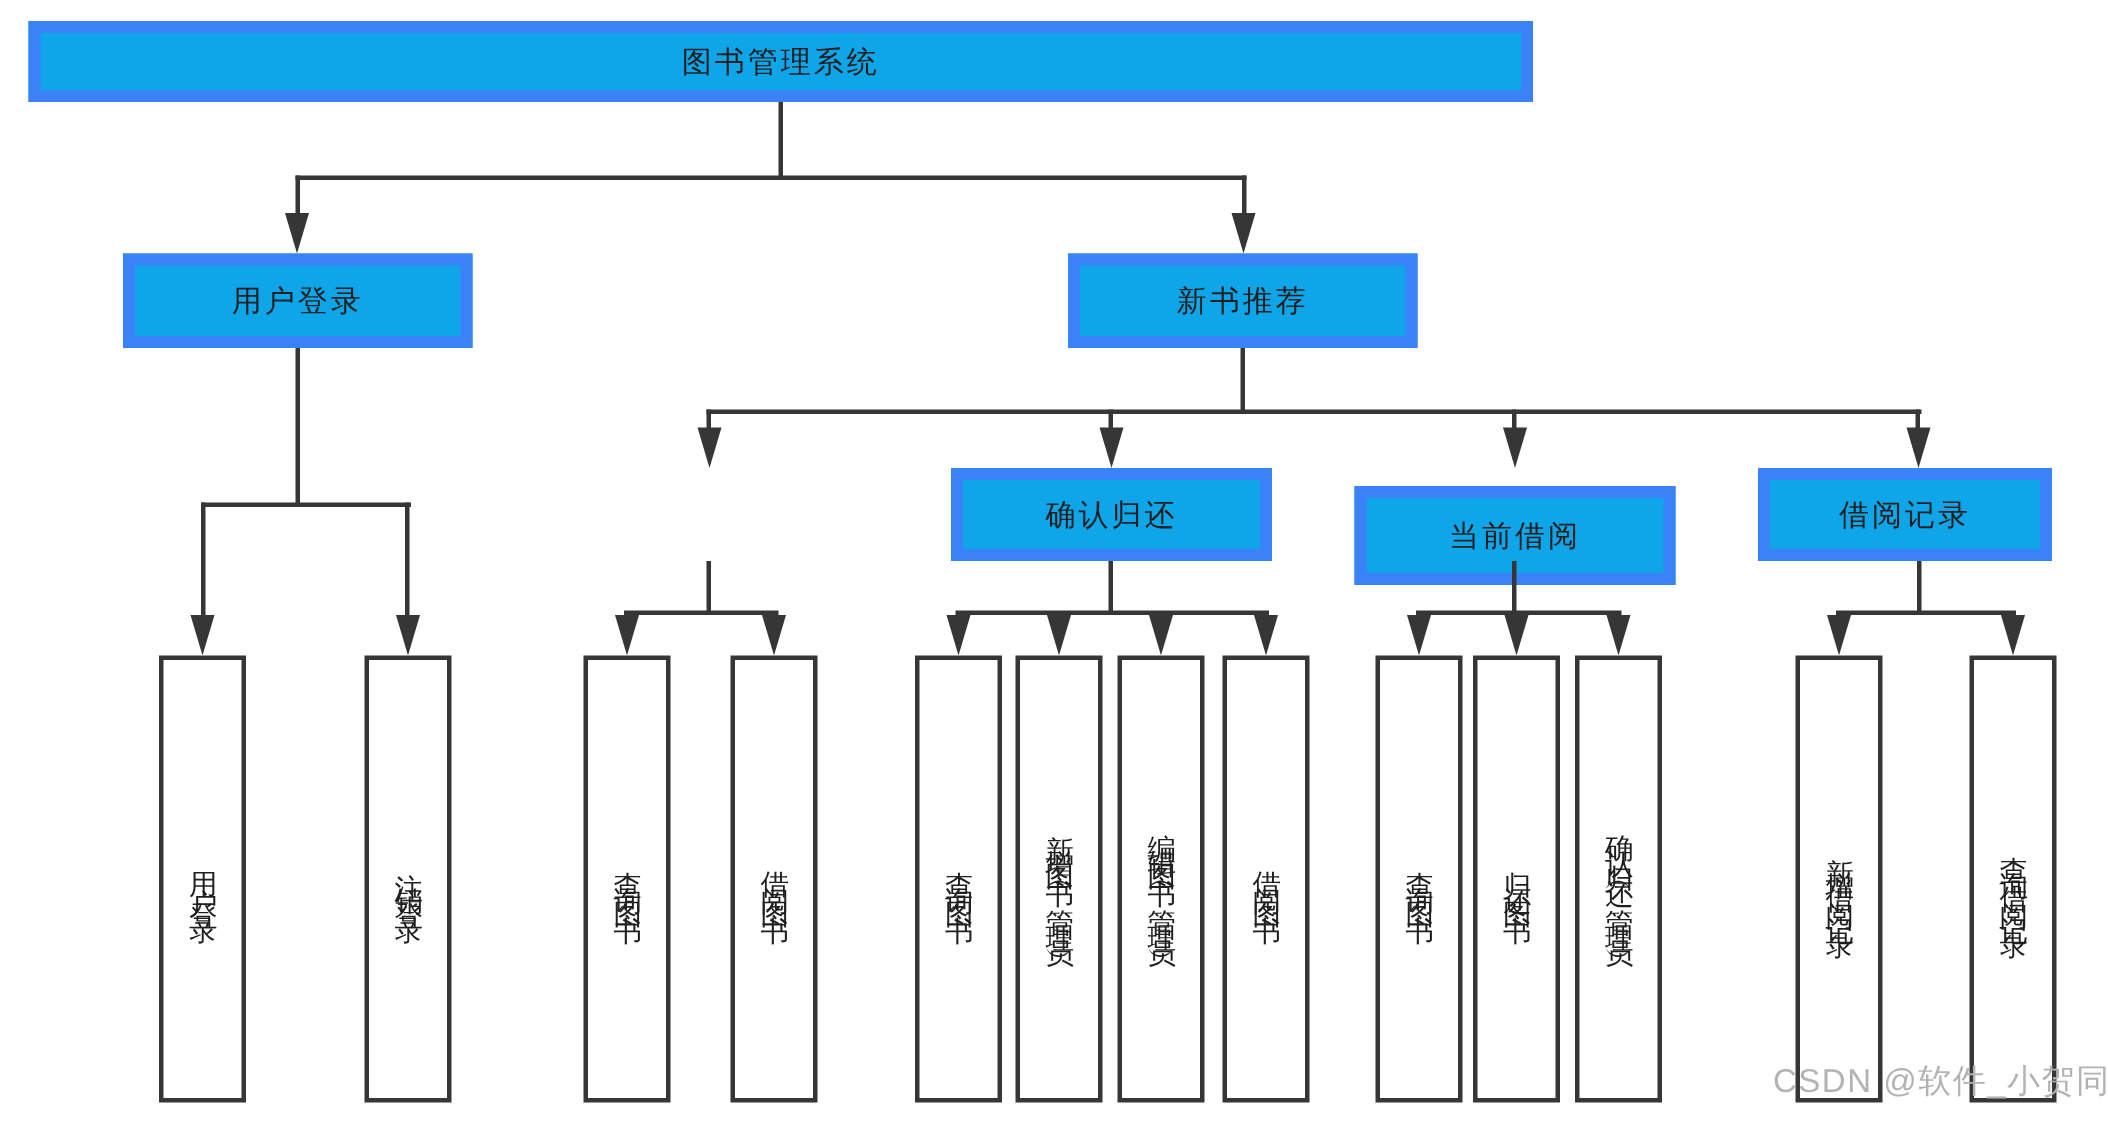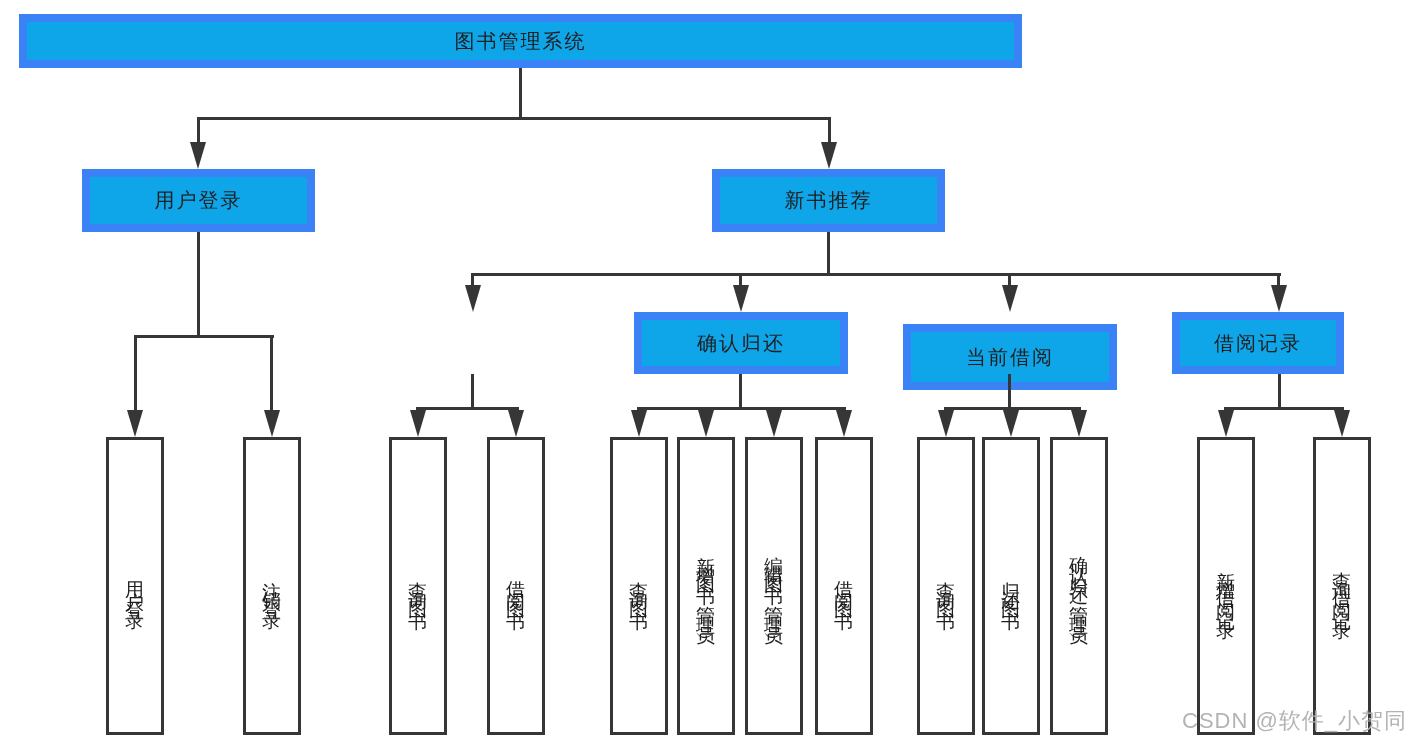--- a/index.html
+++ b/index.html
@@ -79,7 +79,7 @@
   <div class="box" style="left:903px;top:324px;width:214px;height:66px">
     <span>当前借阅</span>
   </div>
-  <div class="box" style="left:1172px;top:312px;width:172px;height:62px">
+  <div class="box" style="left:1172px;top:312px;width:196px;height:62px">
     <span>借阅记录</span>
   </div>
 

